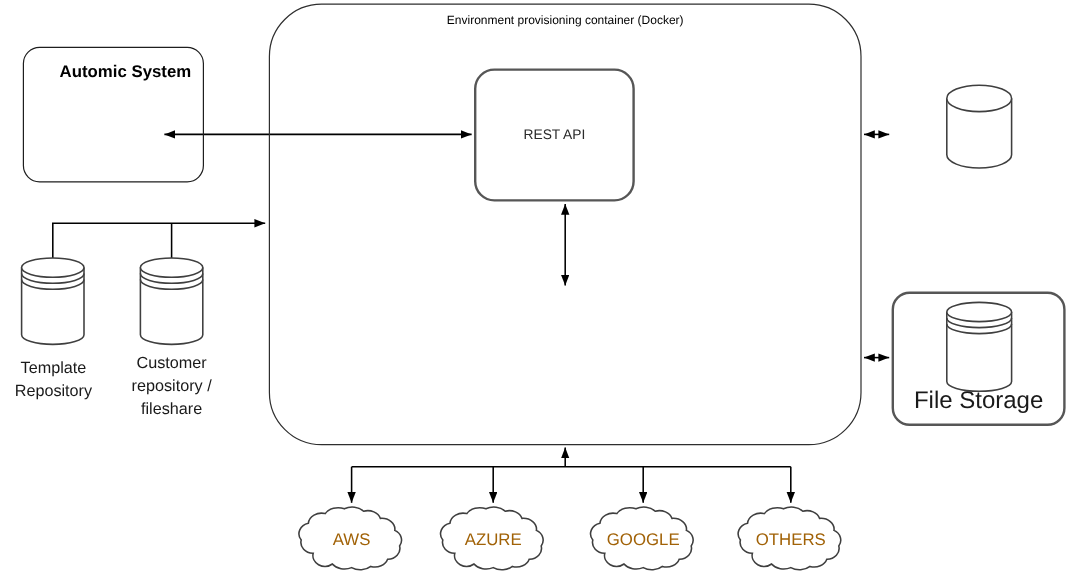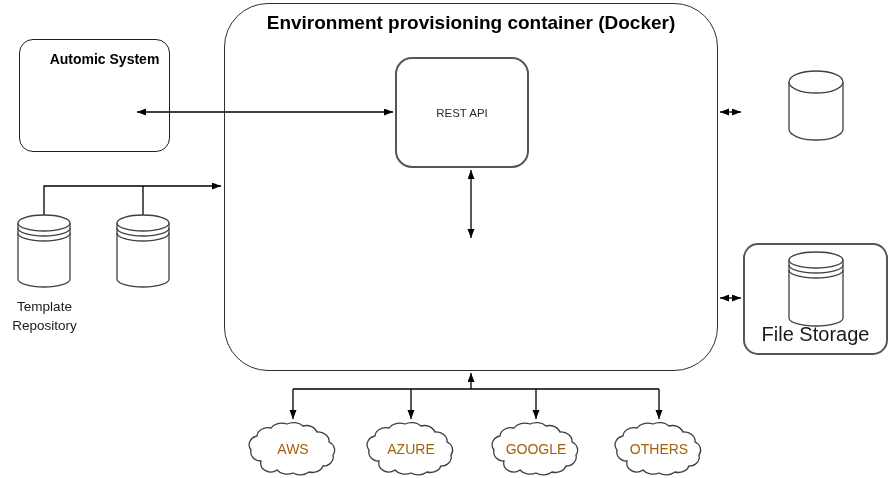--- a/index.html
+++ b/index.html
@@ -33,7 +33,7 @@
   }
   .container-title {
     position: absolute; top: 8px; left: 0; width: 100%;
-    font-size: 19px; font-weight: 700; color: #000;
+    font-size: 10px; font-weight: 400; color: #000;
     text-align: center;
   }
   .automic-box {

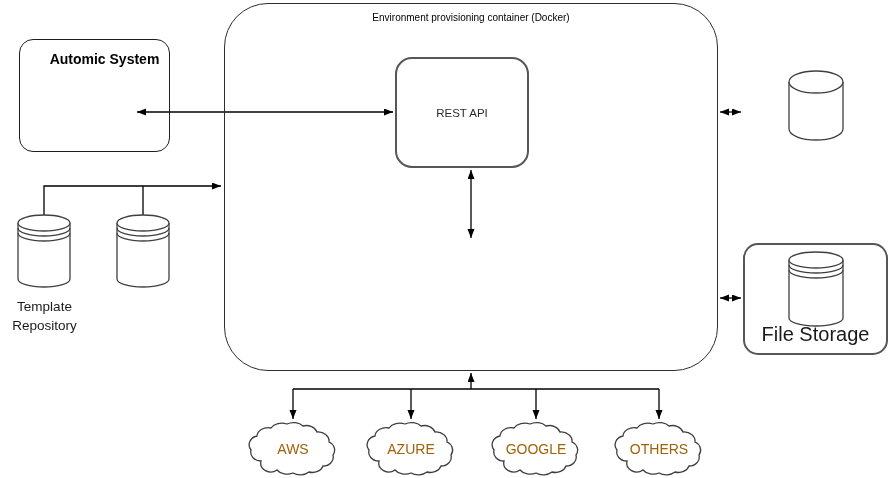--- a/index.html
+++ b/index.html
@@ -165,6 +165,7 @@
   </div>
 
   <div class="repo-label template-label">Template Repository</div>
+  <div class="repo-label customer-label">Customer repository / fileshare</div>
 
   <div class="cloud-label cloud-label-0">AWS</div>
   <div class="cloud-label cloud-label-1">AZURE</div>

